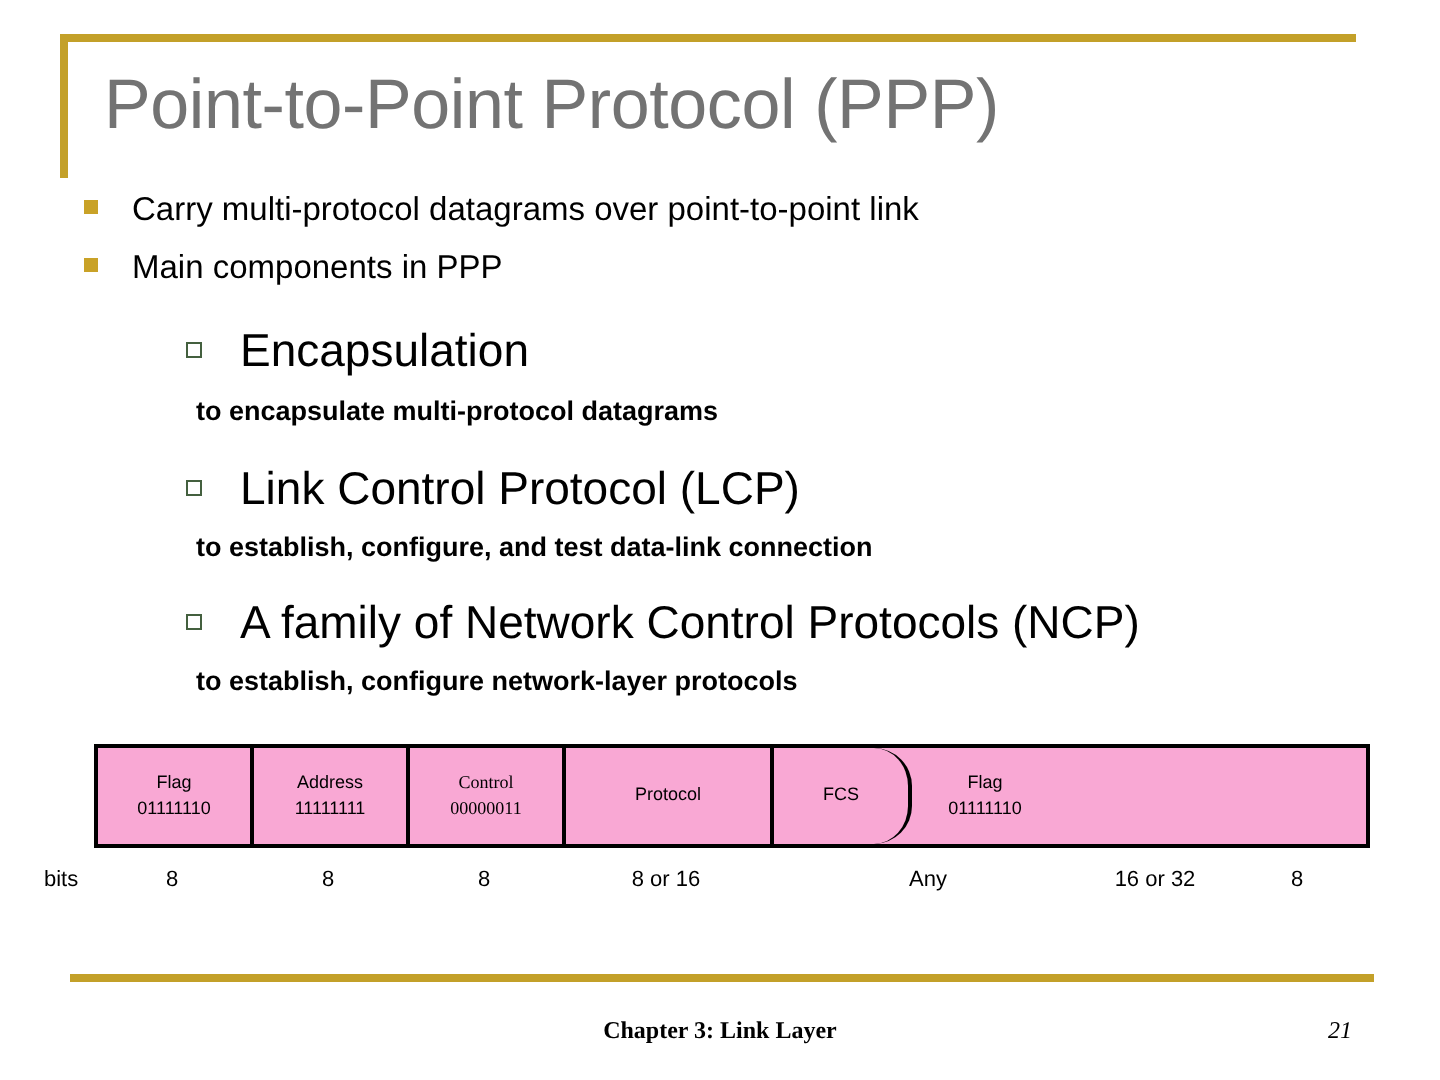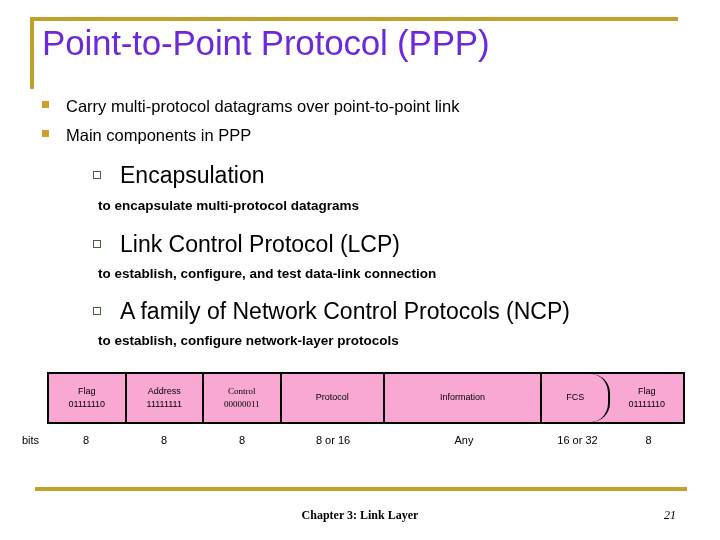--- a/index.html
+++ b/index.html
@@ -53,10 +53,10 @@
     font-size: 35px;
     font-weight: normal;
     letter-spacing: -0.2px;
-    color: #6d28d9;
+    color: #737373;
     white-space: nowrap;
     line-height: 1.15;
-    margin: 0;
+    margin: 10px;
   }
 
   

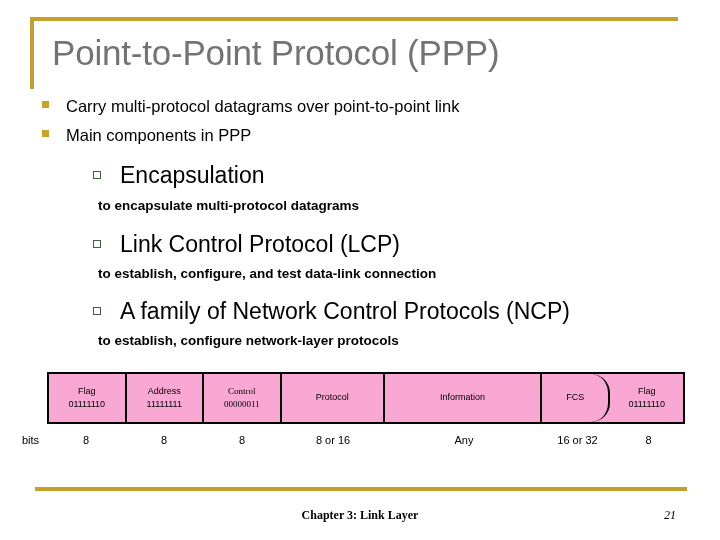--- a/index.html
+++ b/index.html
@@ -255,9 +255,6 @@
     <div class="fcell w-proto">
       <div>Protocol</div>
     </div>
-    <div class="fcell w-info">
-      <div>Information</div>
-    </div>
     <div class="fcell w-fcs">
       <div>FCS</div>
     </div>

